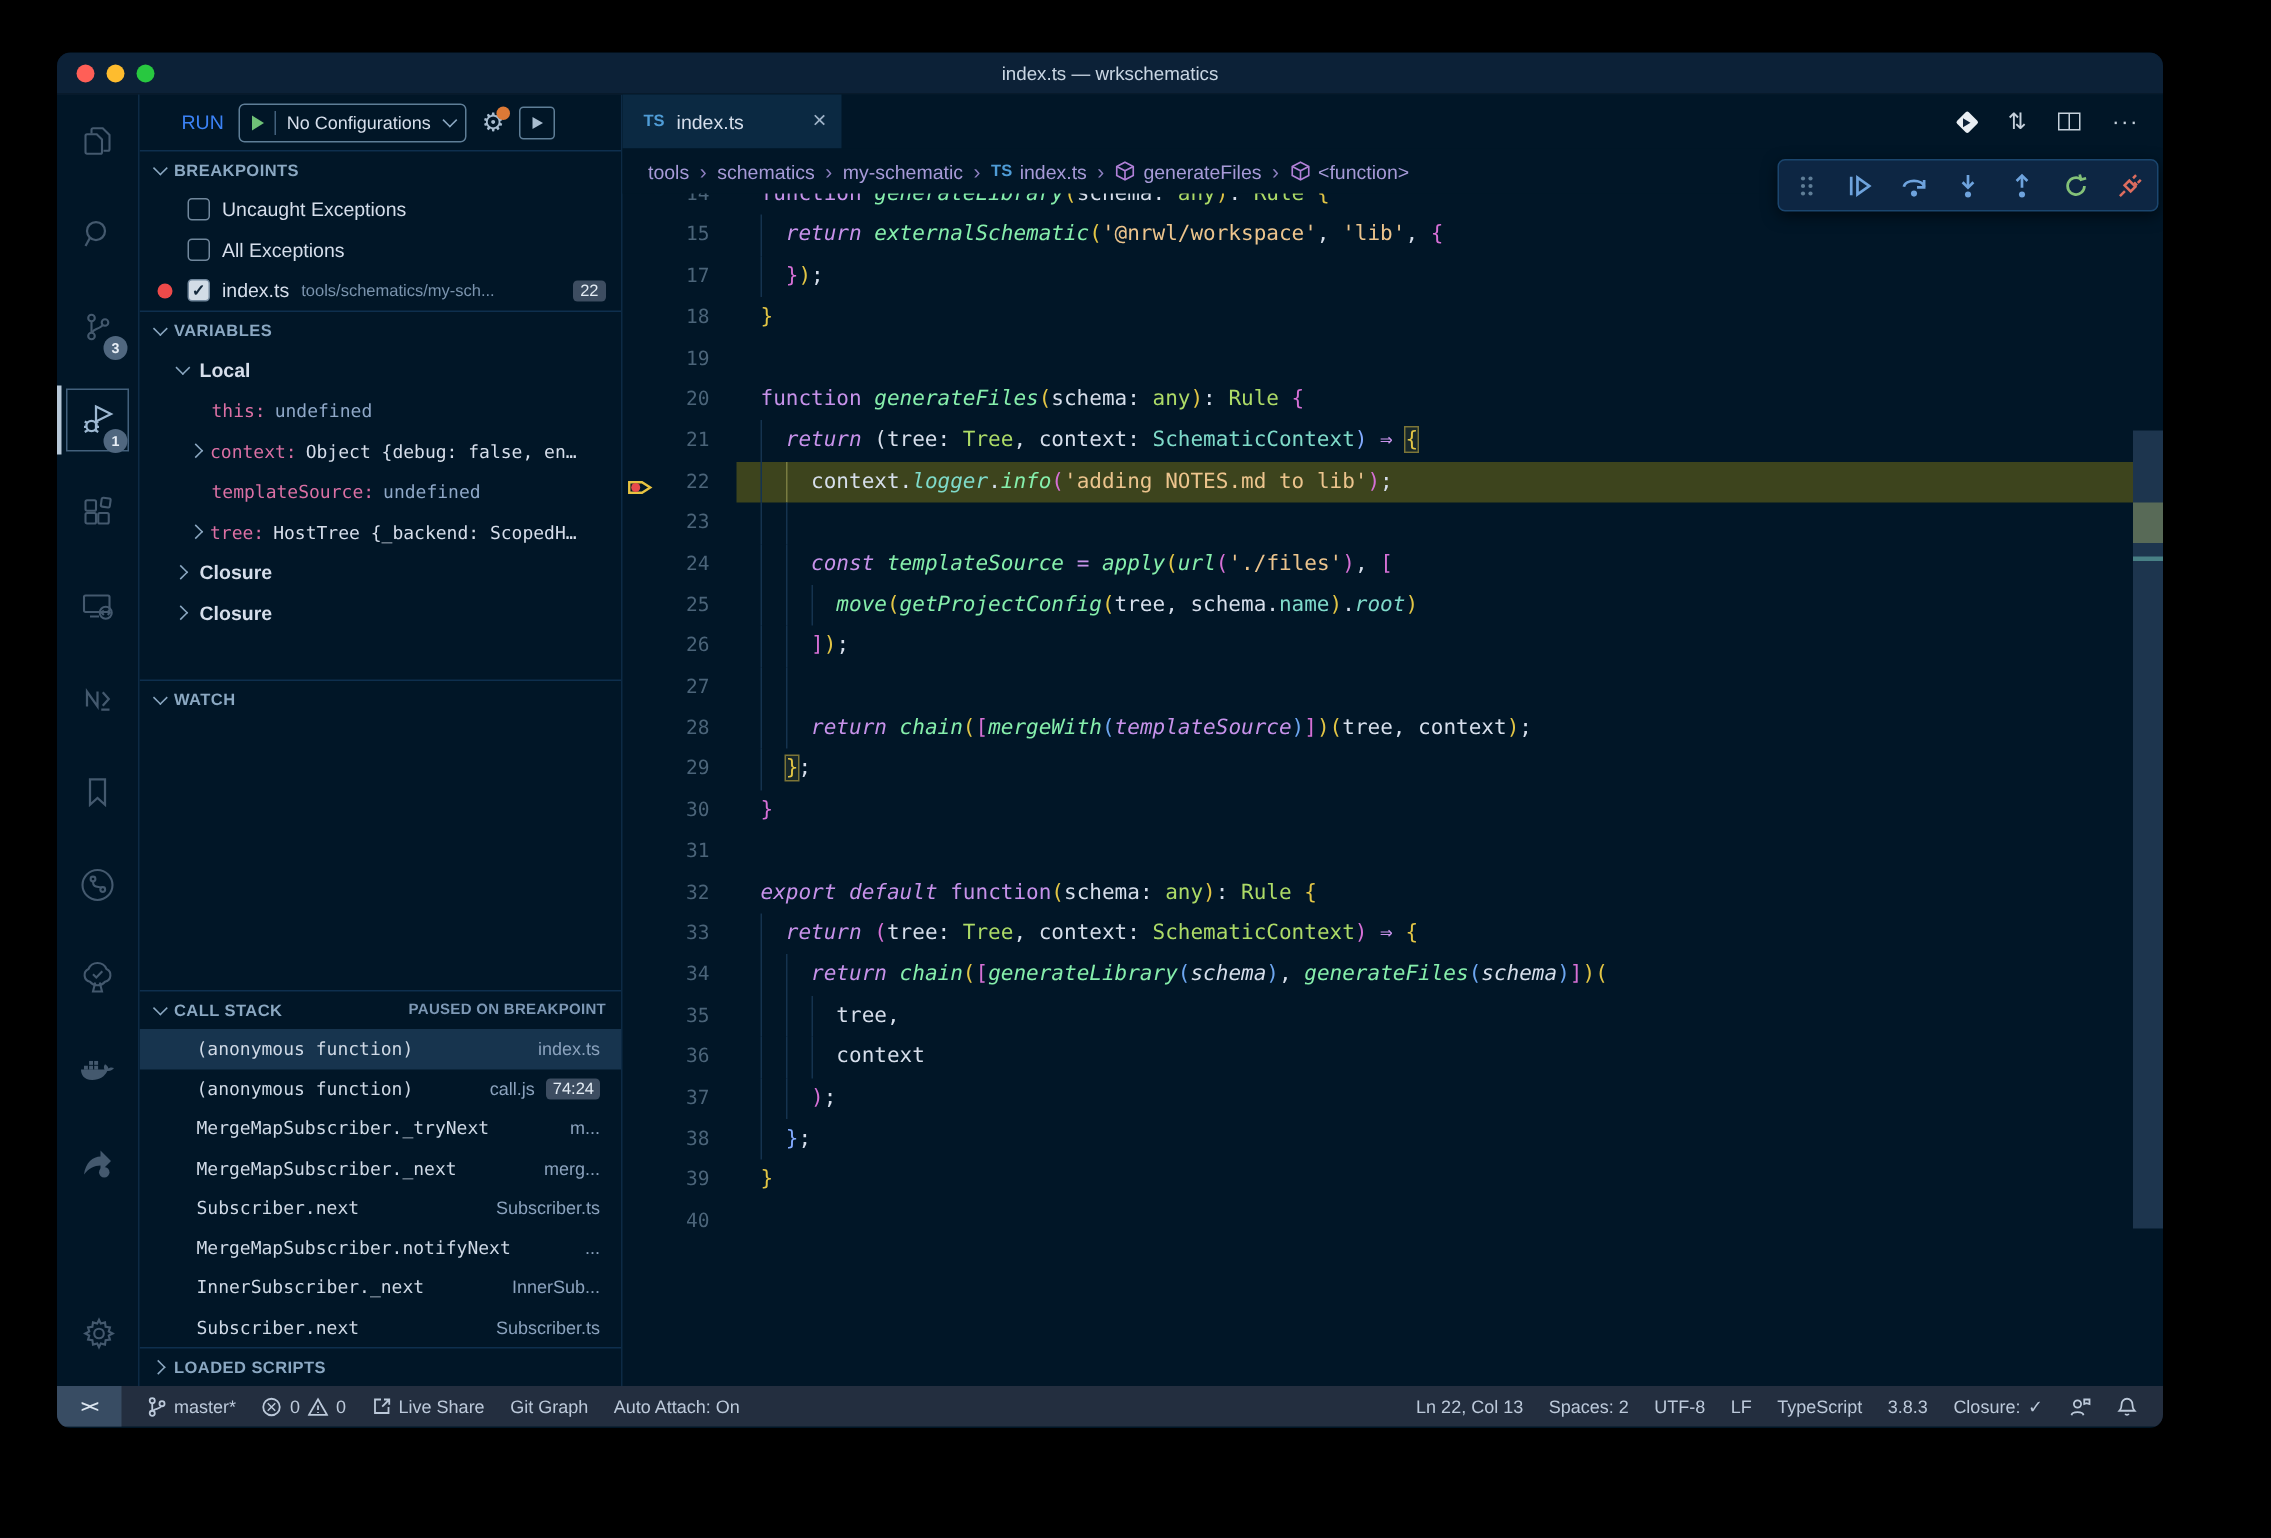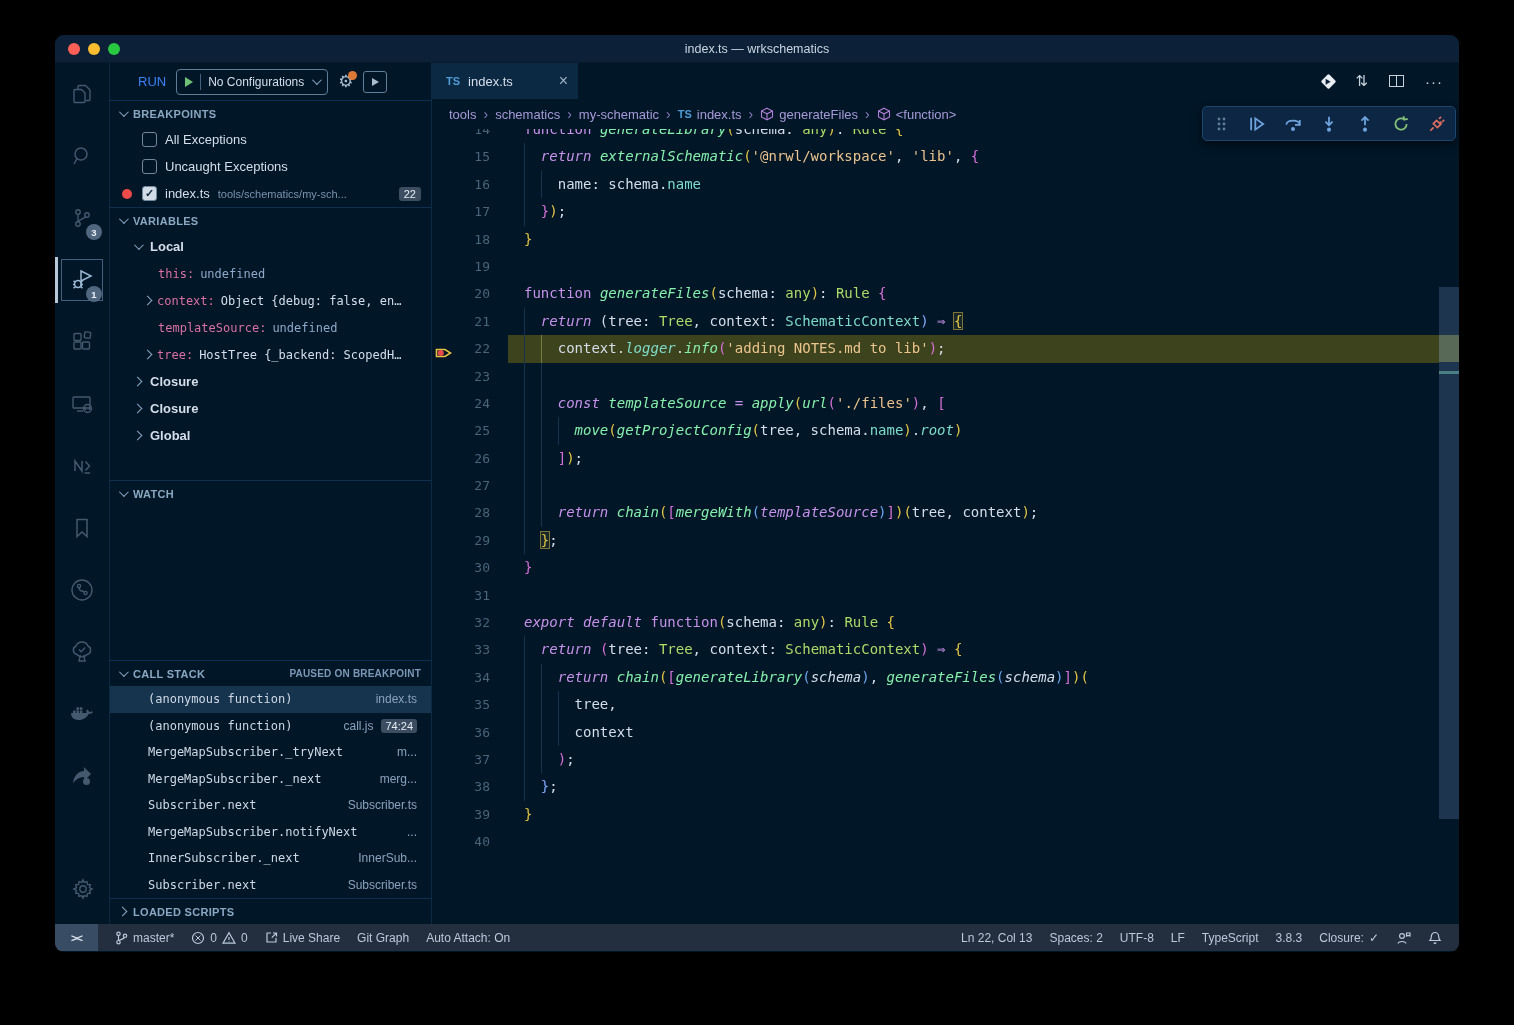--- a/index.html
+++ b/index.html
@@ -6,7 +6,7 @@
   html,body { width:1514px; height:1025px; background:#000; overflow:hidden;
               font-family:"Liberation Sans", sans-serif; }
 
-  #window { position:absolute; left:55px; top:35px; width:1404px; height:917px;
+  #window { position:absolute; left:38px; top:35px; width:1404px; height:917px;
             background:#011627; border-radius:9px; overflow:hidden;
             box-shadow:0 25px 70px rgba(0,0,0,.75); }
 

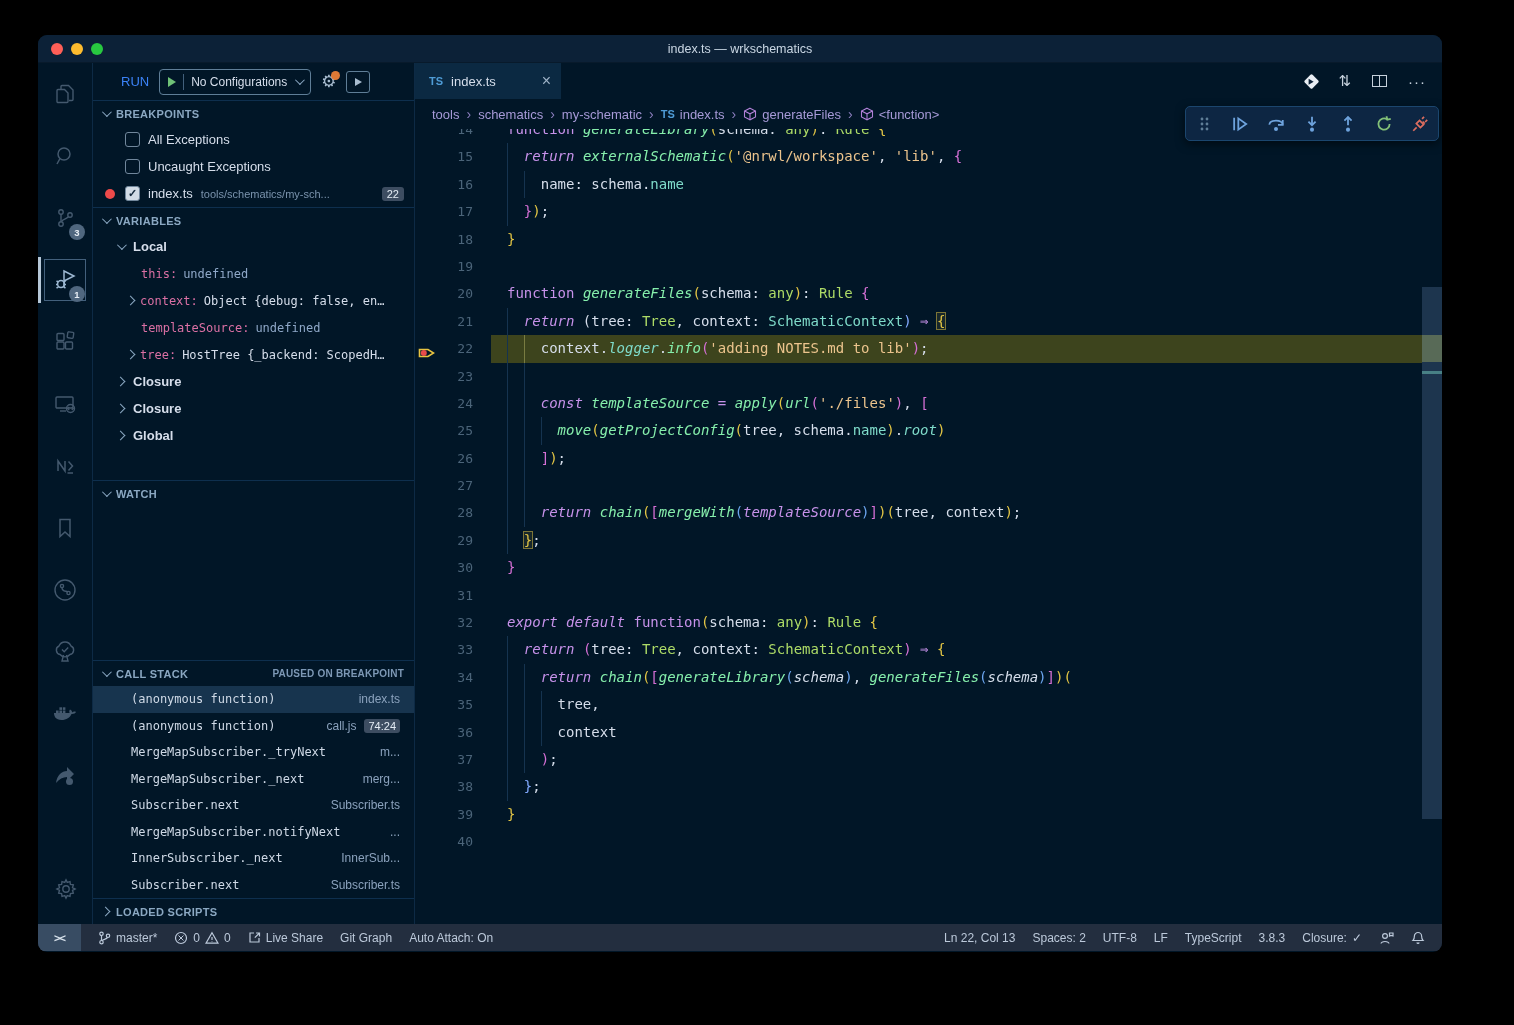--- a/index.html
+++ b/index.html
@@ -322,11 +322,11 @@
       <div id="bp-list">
           <div class="bp-row">
             <span class="cb"></span>
-            <span>All Exceptions</span>
+            <span>Uncaught Exceptions</span>
           </div>
           <div class="bp-row">
             <span class="cb"></span>
-            <span>Uncaught Exceptions</span>
+            <span>All Exceptions</span>
           </div>
           <div class="bp-row">
             <span class="bp-dot"></span>

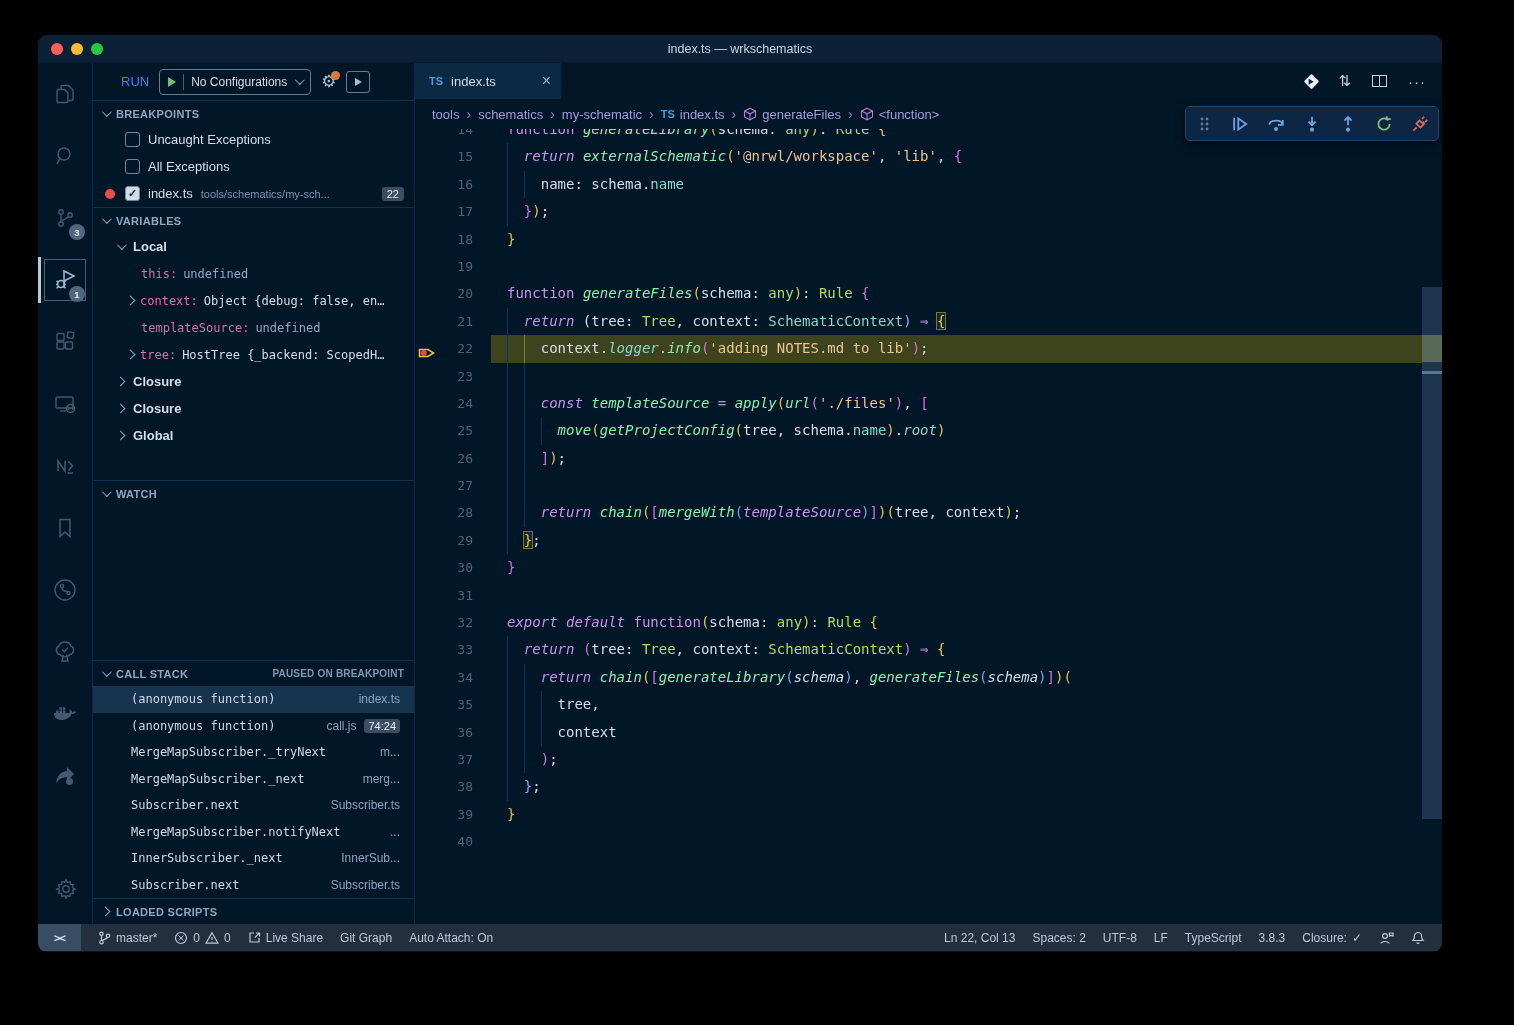--- a/index.html
+++ b/index.html
@@ -486,7 +486,6 @@
         <div class="code-lines" id="code-lines">
             <div class="code-line"><span class="ln-num">14</span><span class="code-text"><span class="tk-kk">function</span><span class="tk-p"> </span><span class="tk-f">generateLibrary</span><span class="tk-b1">(</span><span class="tk-d">schema</span><span class="tk-p">: </span><span class="tk-tg">any</span><span class="tk-b1">)</span><span class="tk-p">: </span><span class="tk-tg">Rule</span><span class="tk-p"> </span><span class="tk-b1">{</span></span></div>
             <div class="code-line"><div class="guide g" style="left: 92px;"></div><span class="ln-num">15</span><span class="code-text"><span class="tk-p">  </span><span class="tk-k">return</span><span class="tk-p"> </span><span class="tk-f">externalSchematic</span><span class="tk-b1">(</span><span class="tk-s">'@nrwl/workspace'</span><span class="tk-p">, </span><span class="tk-s">'lib'</span><span class="tk-p">, </span><span class="tk-b2">{</span></span></div>
-            <div class="code-line"><div class="guide g" style="left: 92px;"></div><div class="guide g" style="left: 108.86px;"></div><span class="ln-num">16</span><span class="code-text"><span class="tk-p">    </span><span class="tk-d">name</span><span class="tk-p">: </span><span class="tk-d">schema</span><span class="tk-p">.</span><span class="tk-t">name</span></span></div>
             <div class="code-line"><div class="guide g" style="left: 92px;"></div><span class="ln-num">17</span><span class="code-text"><span class="tk-p">  </span><span class="tk-b2">}</span><span class="tk-b1">)</span><span class="tk-p">;</span></span></div>
             <div class="code-line"><span class="ln-num">18</span><span class="code-text"><span class="tk-b1">}</span></span></div>
             <div class="code-line"><span class="ln-num">19</span><span class="code-text"></span></div>

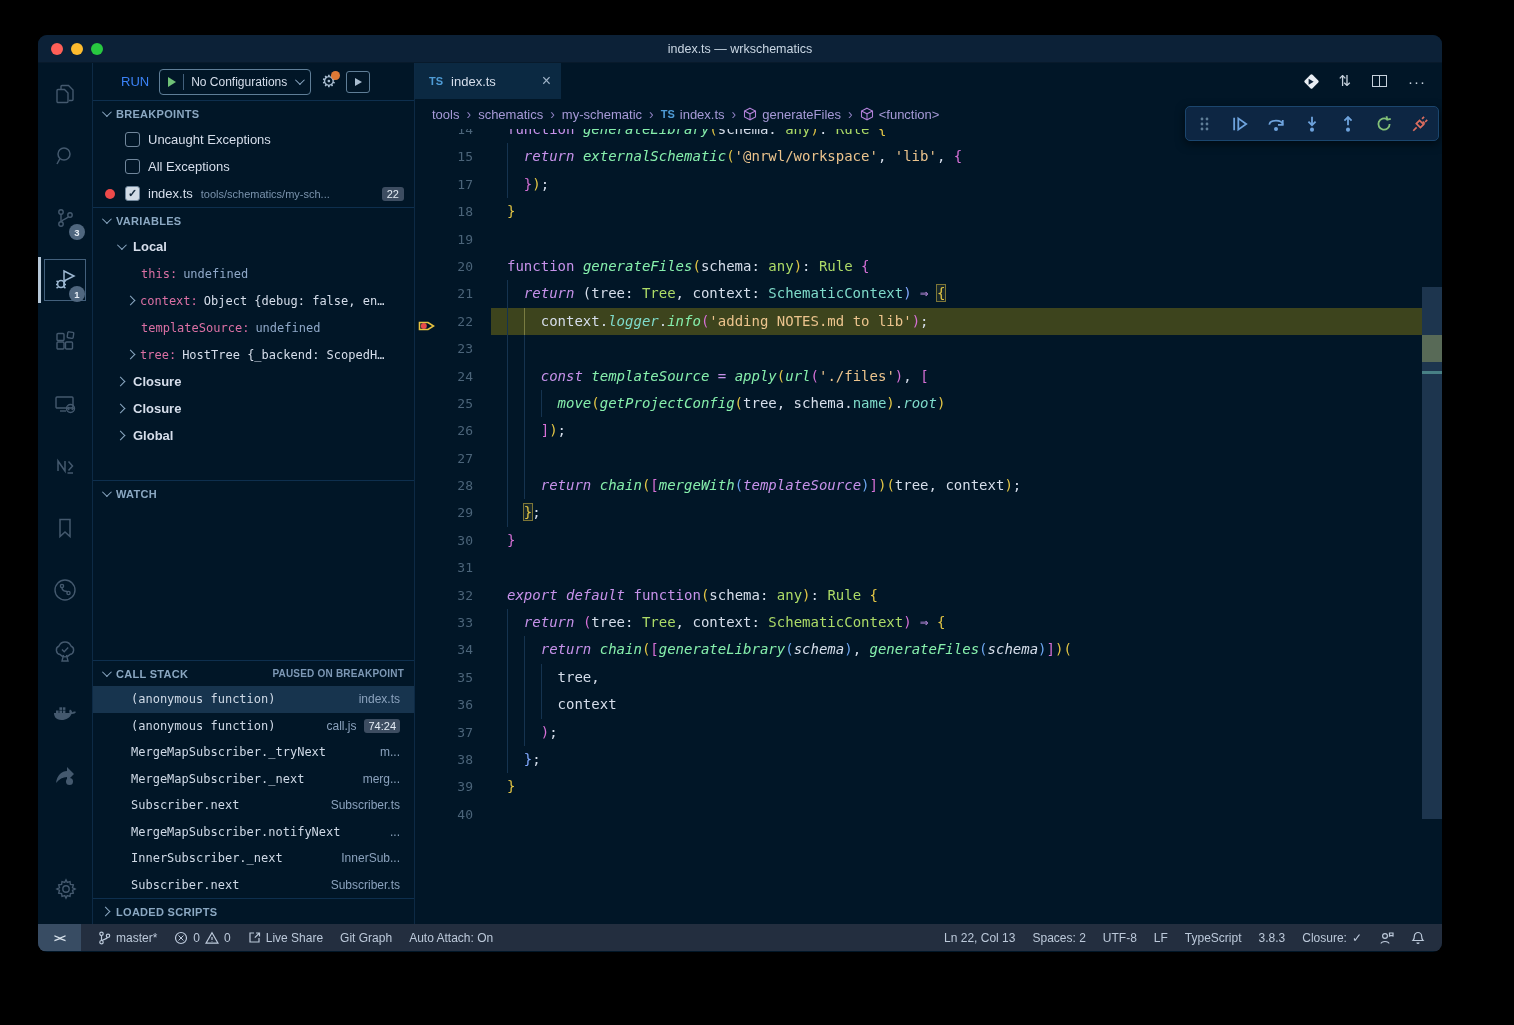--- a/index.html
+++ b/index.html
@@ -371,10 +371,6 @@
           <div class="scope-row">
             <span class="chev right"></span>
             <span>Closure</span>
-          </div>
-          <div class="scope-row">
-            <span class="chev right"></span>
-            <span>Global</span>
           </div>
         </div>
       <div class="vars-space"></div>

